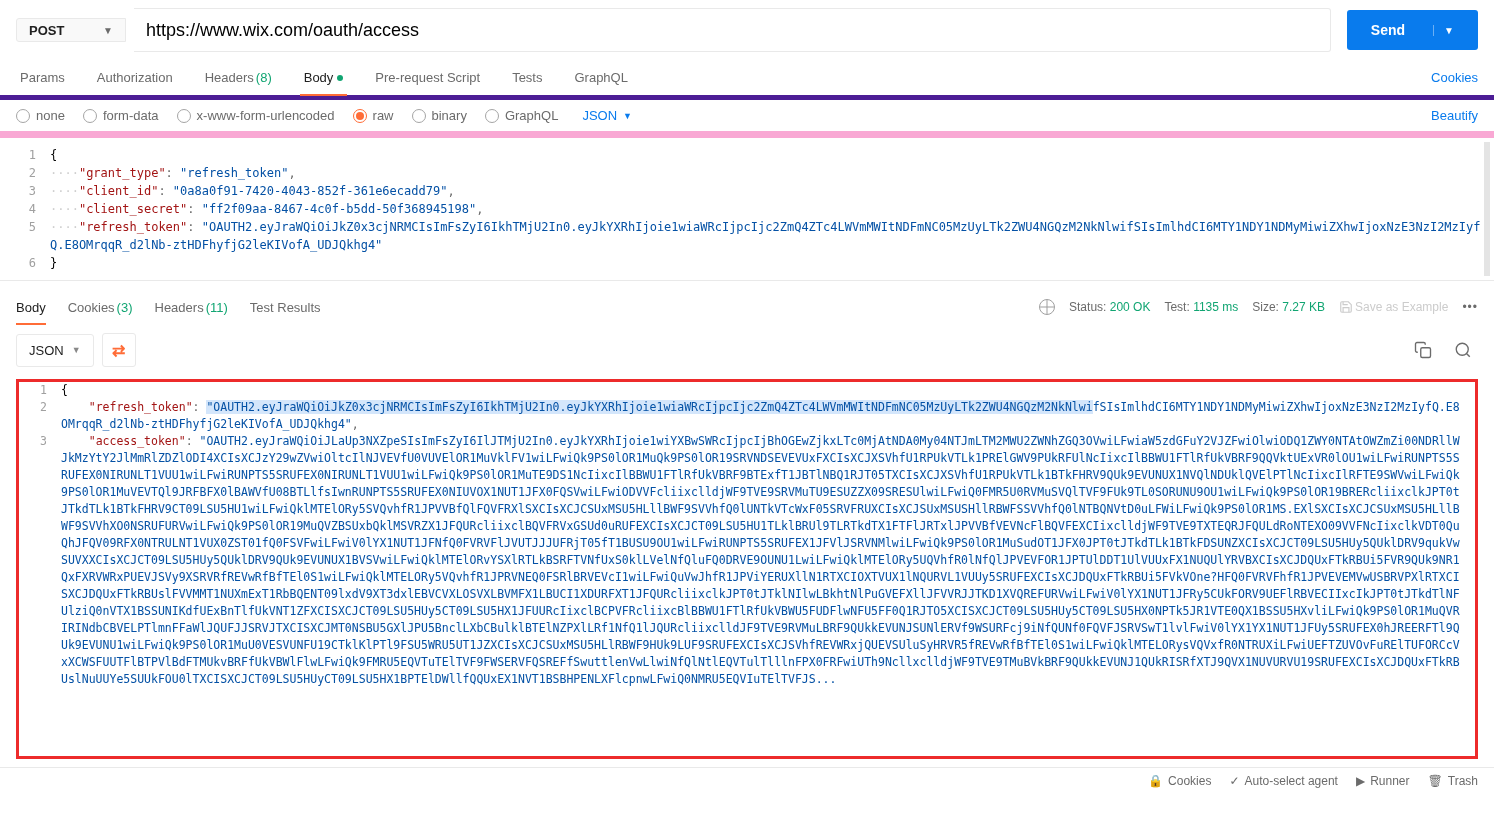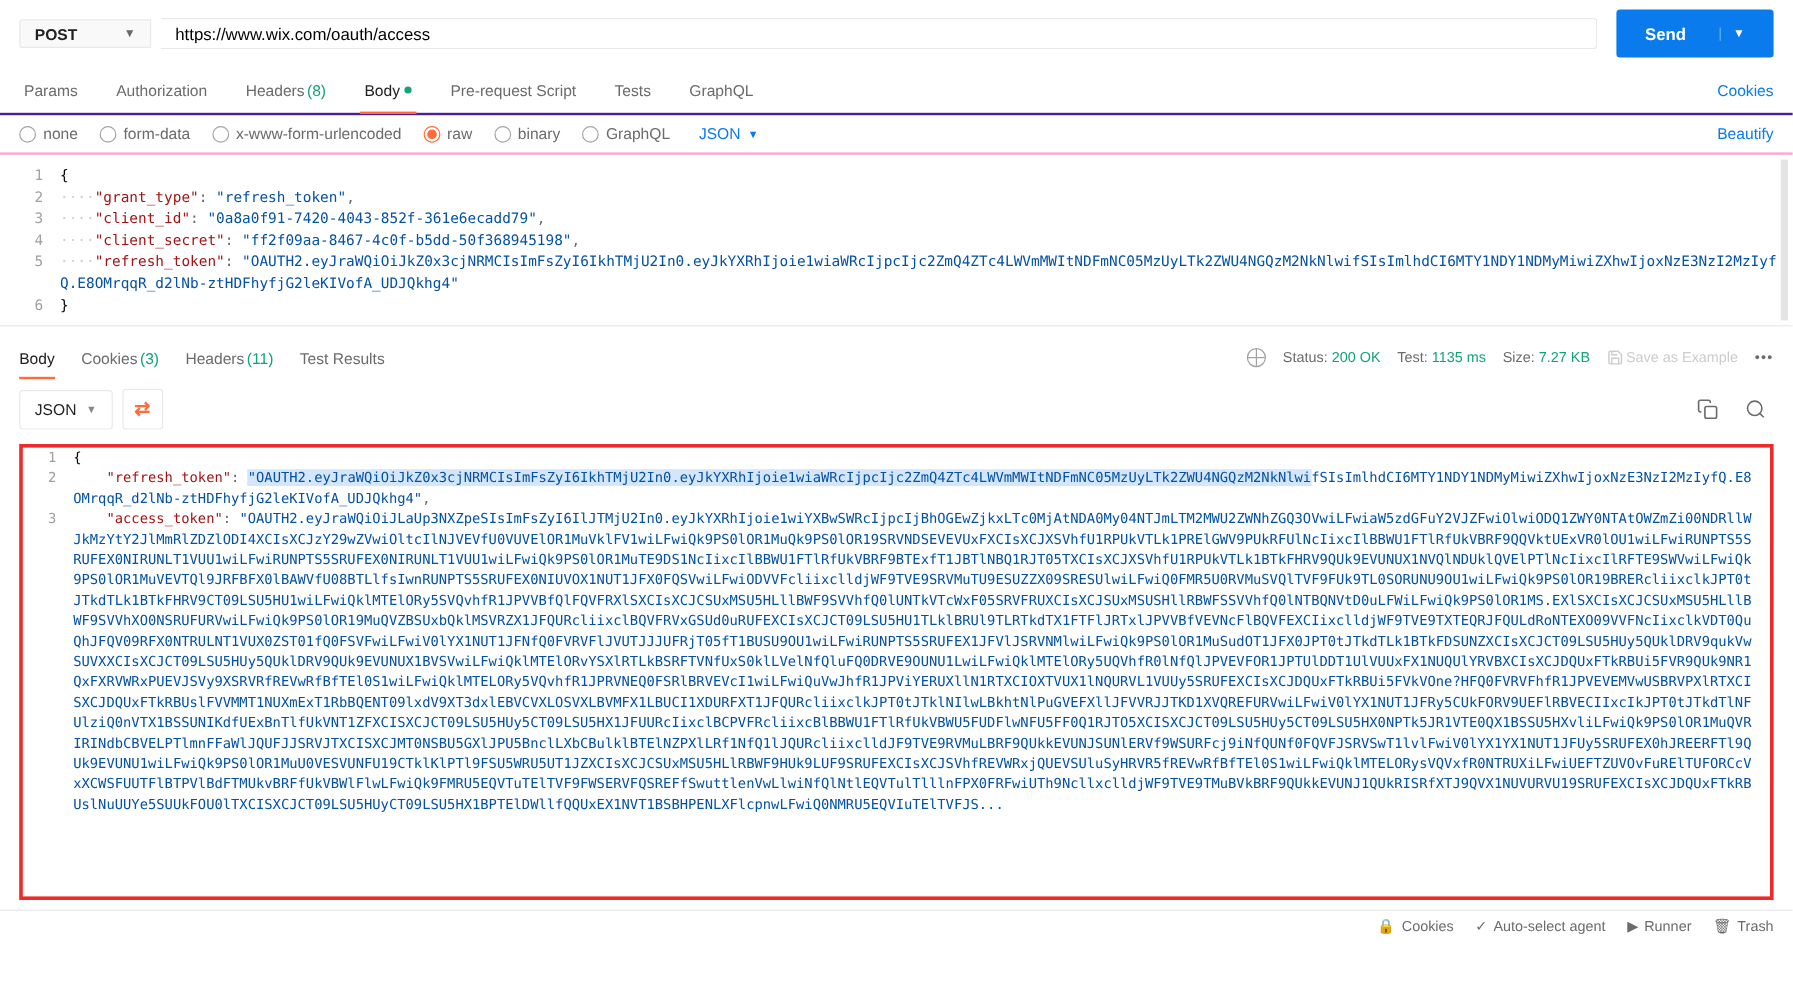--- a/index.html
+++ b/index.html
@@ -7,7 +7,7 @@
 .top-bar { display: flex; align-items: center; padding: 8px 16px; gap: 8px; }
 .method-select { display: flex; align-items: center; justify-content: space-between; width: 110px; height: 24px; border: 1px solid #e9e9e9; background: #f9f9f9; padding: 0 12px; font-weight: 600; font-size: 13px; color: #212121; border-radius: 3px 0 0 3px; cursor: pointer; }
 .method-select .chev { font-size: 10px; color: #6b6b6b; }
-.url-input { flex: 1; height: 26px; border: 1px solid #e9e9e9; border-left: none; padding: 0 12px; font-size: 14px; border-radius: 0 3px 3px 0; outline: none; }
+.url-input { flex: 1; height: 44px; border: 1px solid #e9e9e9; border-left: none; padding: 0 12px; font-size: 18px; border-radius: 0 3px 3px 0; outline: none; }
 .send-btn { height: 40px; background: #097bed; color: #fff; border: none; padding: 0 24px; font-weight: 600; font-size: 14px; border-radius: 3px; display: flex; align-items: center; gap: 28px; cursor: pointer; margin-left: 8px; }
 .send-btn .chev { font-size: 10px; border-left: 1px solid rgba(255,255,255,.4); padding-left: 10px; }
 .req-tabs { display: flex; align-items: center; padding: 0 16px; border-bottom: 2px solid #4c1d95; height: 40px; }

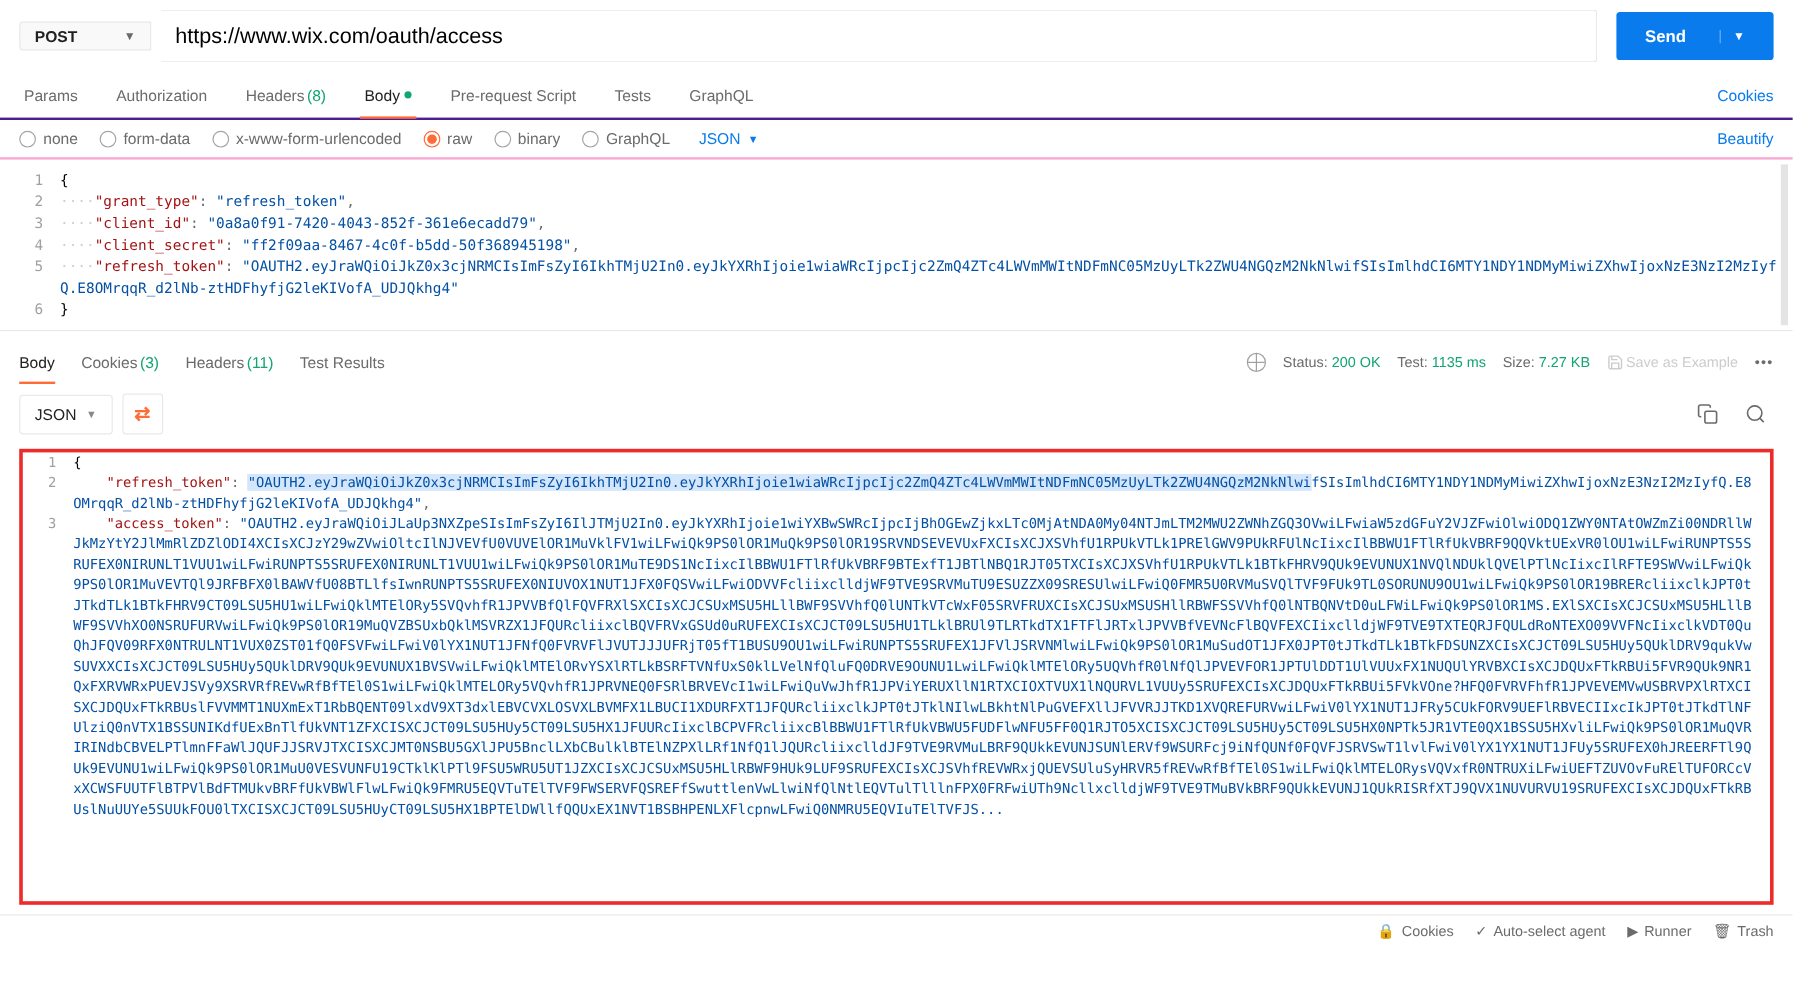--- a/index.html
+++ b/index.html
@@ -10,7 +10,7 @@
 .url-input { flex: 1; height: 44px; border: 1px solid #e9e9e9; border-left: none; padding: 0 12px; font-size: 18px; border-radius: 0 3px 3px 0; outline: none; }
 .send-btn { height: 40px; background: #097bed; color: #fff; border: none; padding: 0 24px; font-weight: 600; font-size: 14px; border-radius: 3px; display: flex; align-items: center; gap: 28px; cursor: pointer; margin-left: 8px; }
 .send-btn .chev { font-size: 10px; border-left: 1px solid rgba(255,255,255,.4); padding-left: 10px; }
-.req-tabs { display: flex; align-items: center; padding: 0 16px; border-bottom: 2px solid #4c1d95; height: 40px; }
+.req-tabs { display: flex; align-items: center; padding: 0 16px; border-bottom: 5px solid #4c1d95; height: 40px; }
 .req-tab { padding: 0 4px; margin-right: 24px; height: 100%; display: flex; align-items: center; color: #6b6b6b; font-size: 13px; cursor: pointer; position: relative; }
 .req-tab.active { color: #212121; }
 .req-tab.active::after { content:""; position:absolute; left:0; right:0; bottom:-1px; height:2px; background:#ff6c37; }

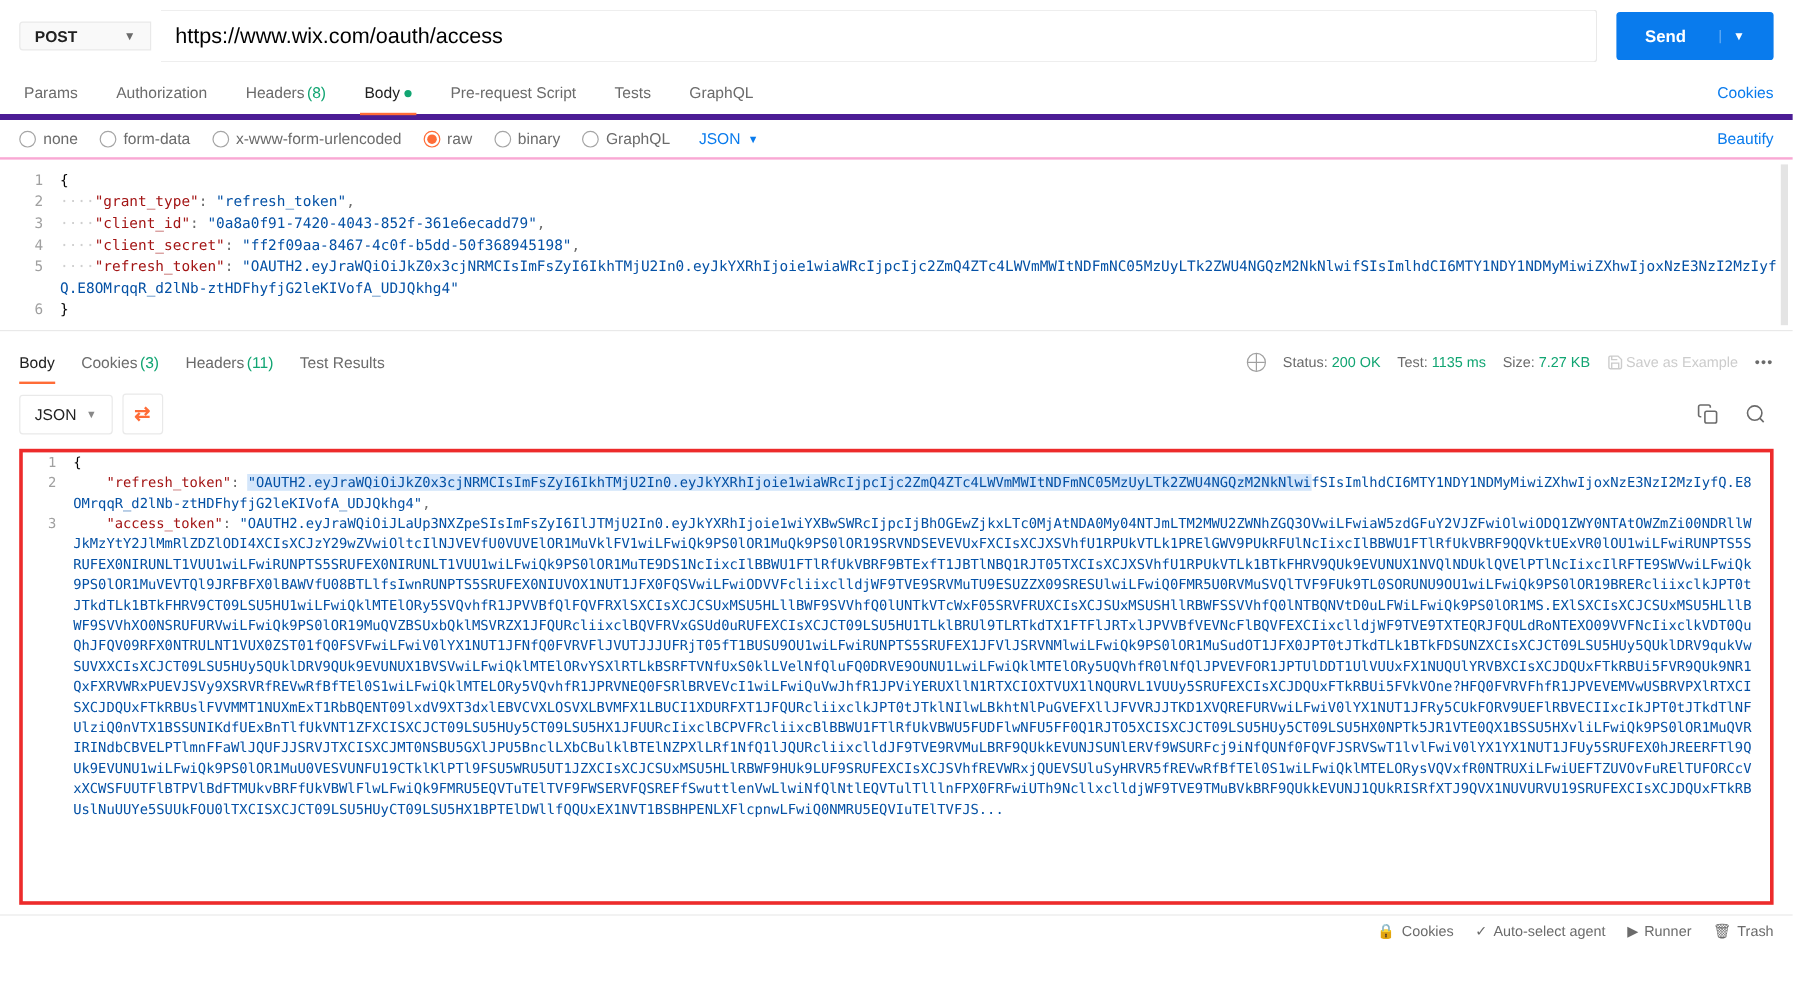--- a/index.html
+++ b/index.html
@@ -18,7 +18,7 @@
 .req-tab .count { color:#11a572; margin-left:2px; }
 .spacer { flex:1; }
 .link-blue { color:#097bed; cursor:pointer; font-size:13px; }
-.body-type-row { display:flex; align-items:center; padding:8px 16px; gap:18px; border-bottom:2px solid #f9a8d4; }
+.body-type-row { display:flex; align-items:center; padding:8px 16px; gap:18px; border-bottom:7px solid #f9a8d4; }
 .radio-opt { display:flex; align-items:center; gap:6px; color:#6b6b6b; font-size:13px; cursor:pointer; }
 .radio-circ { width:14px; height:14px; border-radius:50%; border:1px solid #a5a5a5; display:inline-flex; align-items:center; justify-content:center; }
 .radio-opt.sel .radio-circ { border-color:#ff6c37; }

